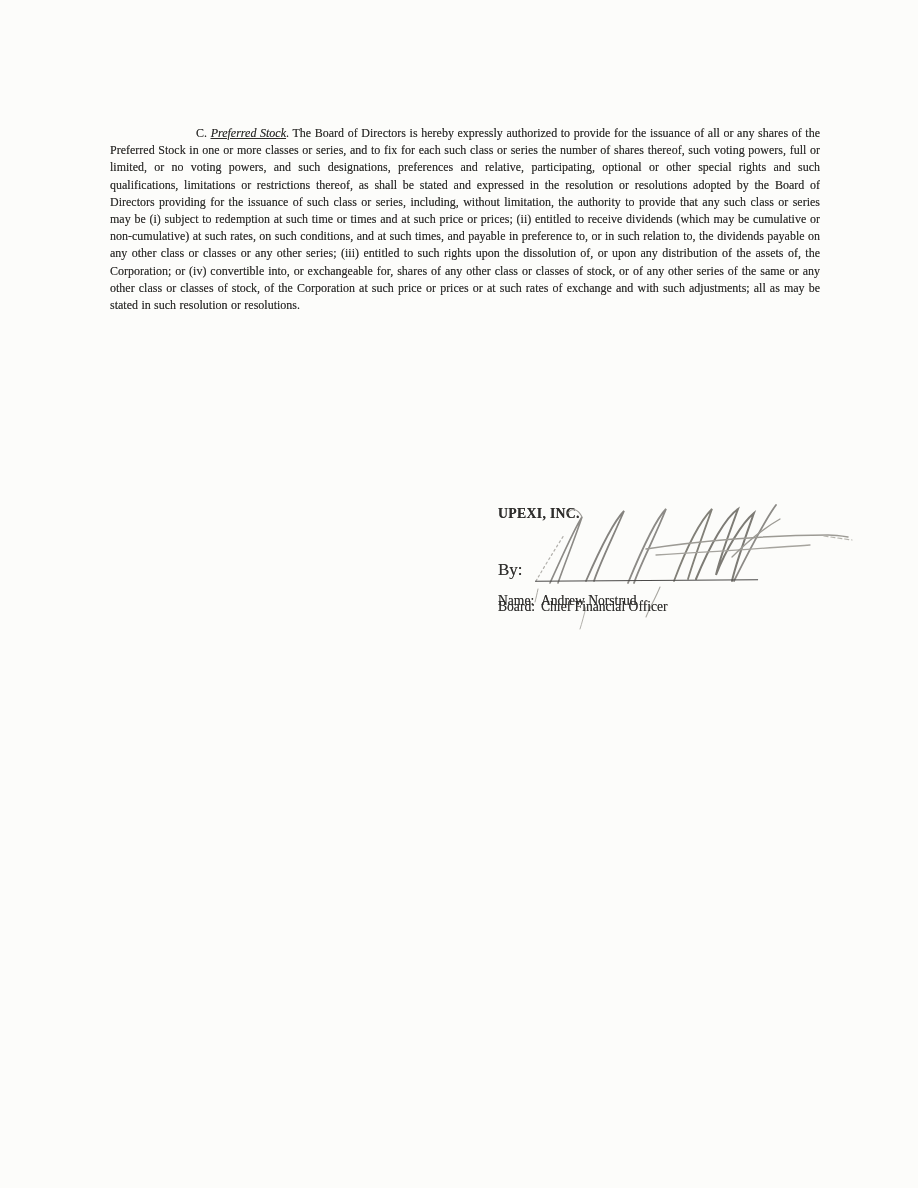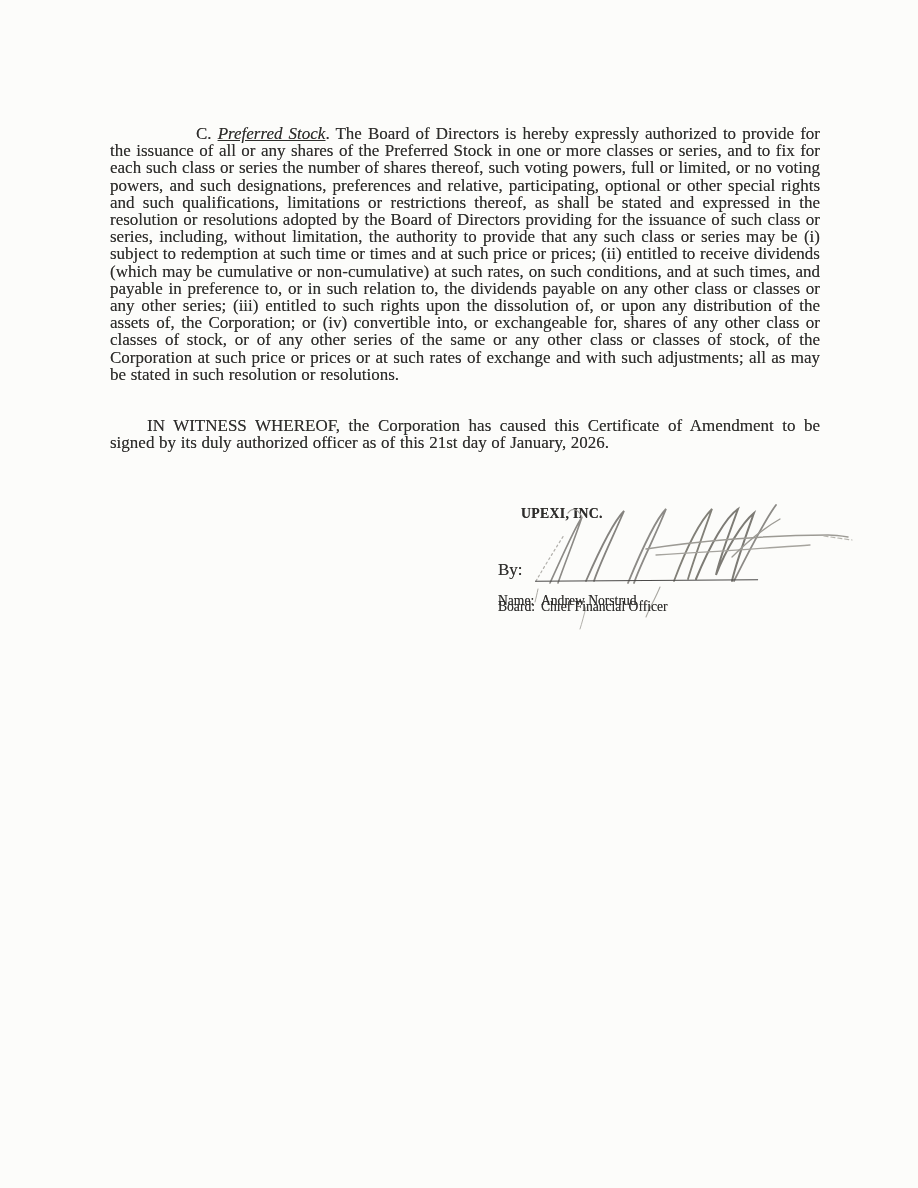--- a/index.html
+++ b/index.html
@@ -21,7 +21,7 @@
     left: 110px;
     top: 125px;
     width: 710px;
-    font-size: 17px;
+    font-size: 12px;
     line-height: 17.2px;
     text-align: justify;
     text-shadow: 0 0 0.45px rgba(40,40,40,0.55);

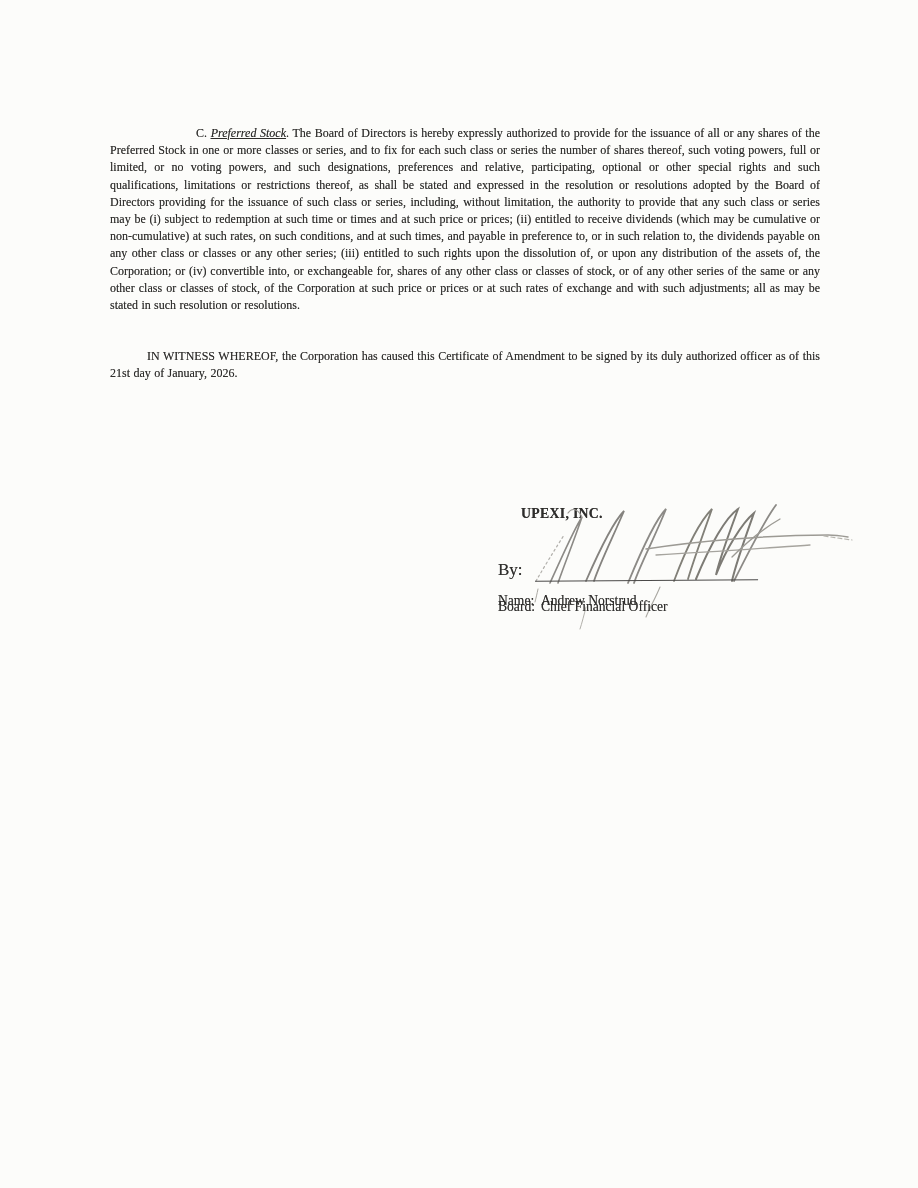--- a/index.html
+++ b/index.html
@@ -92,7 +92,6 @@
     <p class="para para-c"><span>C. </span><span class="ital-underline">Preferred Stock</span><span>. The Board of Directors is hereby expressly authorized to provide for the issuance of all or any shares of the Preferred Stock in one or more classes or series, and to fix for each such class or series the number of shares thereof, such voting powers, full or limited, or no voting powers, and such designations, preferences and relative, participating, optional or other special rights and such qualifications, limitations or restrictions thereof, as shall be stated and expressed in the resolution or resolutions adopted by the Board of Directors providing for the issuance of such class or series, including, without limitation, the authority to provide that any such class or series may be (i) subject to redemption at such time or times and at such price or prices; (ii) entitled to receive dividends (which may be cumulative or non-cumulative) at such rates, on such conditions, and at such times, and payable in preference to, or in such relation to, the dividends payable on any other class or classes or any other series; (iii) entitled to such rights upon the dissolution of, or upon any distribution of the assets of, the Corporation; or (iv) convertible into, or exchangeable for, shares of any other class or classes of stock, or of any other series of the same or any other class or classes of stock, of the Corporation at such price or prices or at such rates of exchange and with such adjustments; all as may be stated in such resolution or resolutions.</span></p>
 
 
-    <p class="para para-witness">IN WITNESS WHEREOF, the Corporation has caused this Certificate of Amendment to be signed by its duly authorized officer as of this 21st day of January, 2026.</p>
   </div>
 
   <div class="company-name">UPEXI, INC.</div>

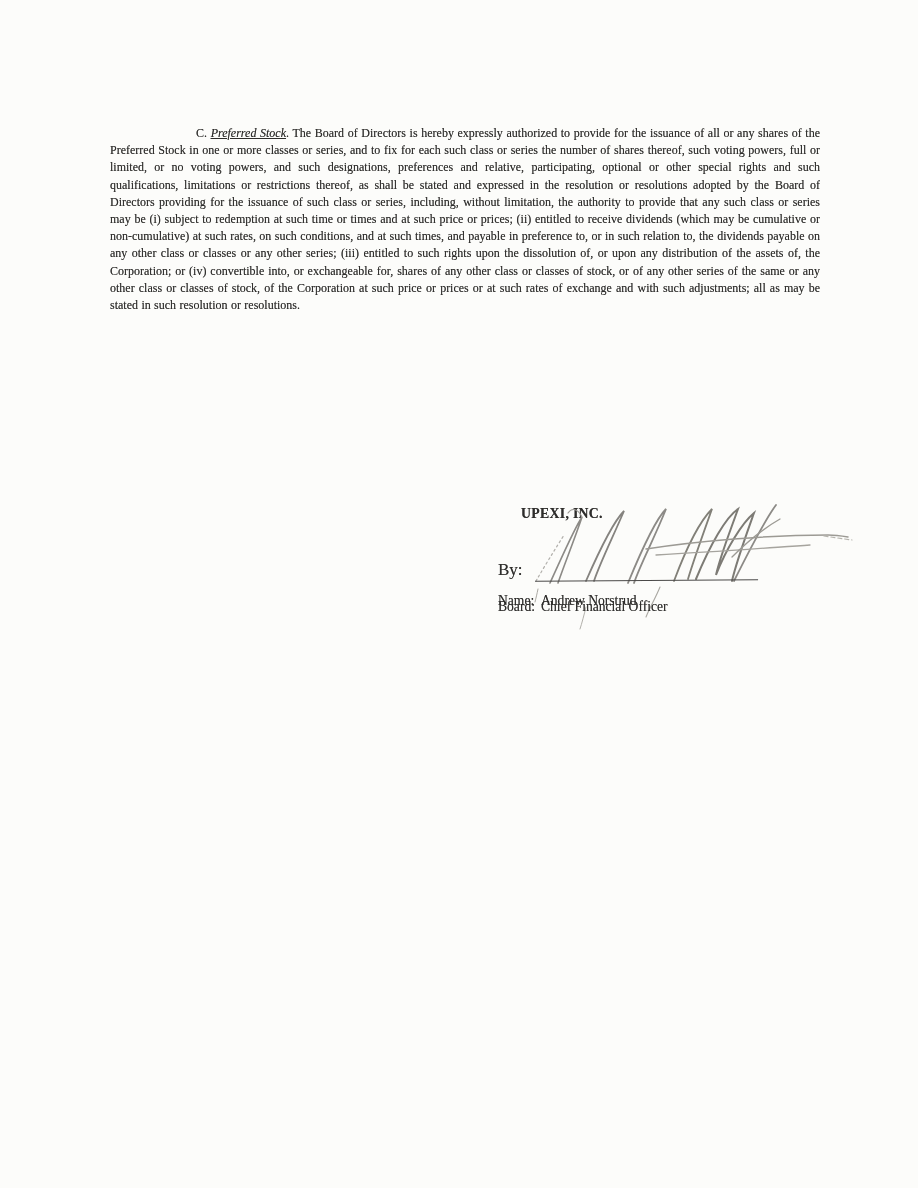--- a/index.html
+++ b/index.html
@@ -45,7 +45,6 @@
     font-weight: bold;
     letter-spacing: 0.3px;
     text-shadow: 0 0 0.5px rgba(40,40,40,0.6);
-    margin-left: 23px;
   }
   .by-row {
     position: absolute;

